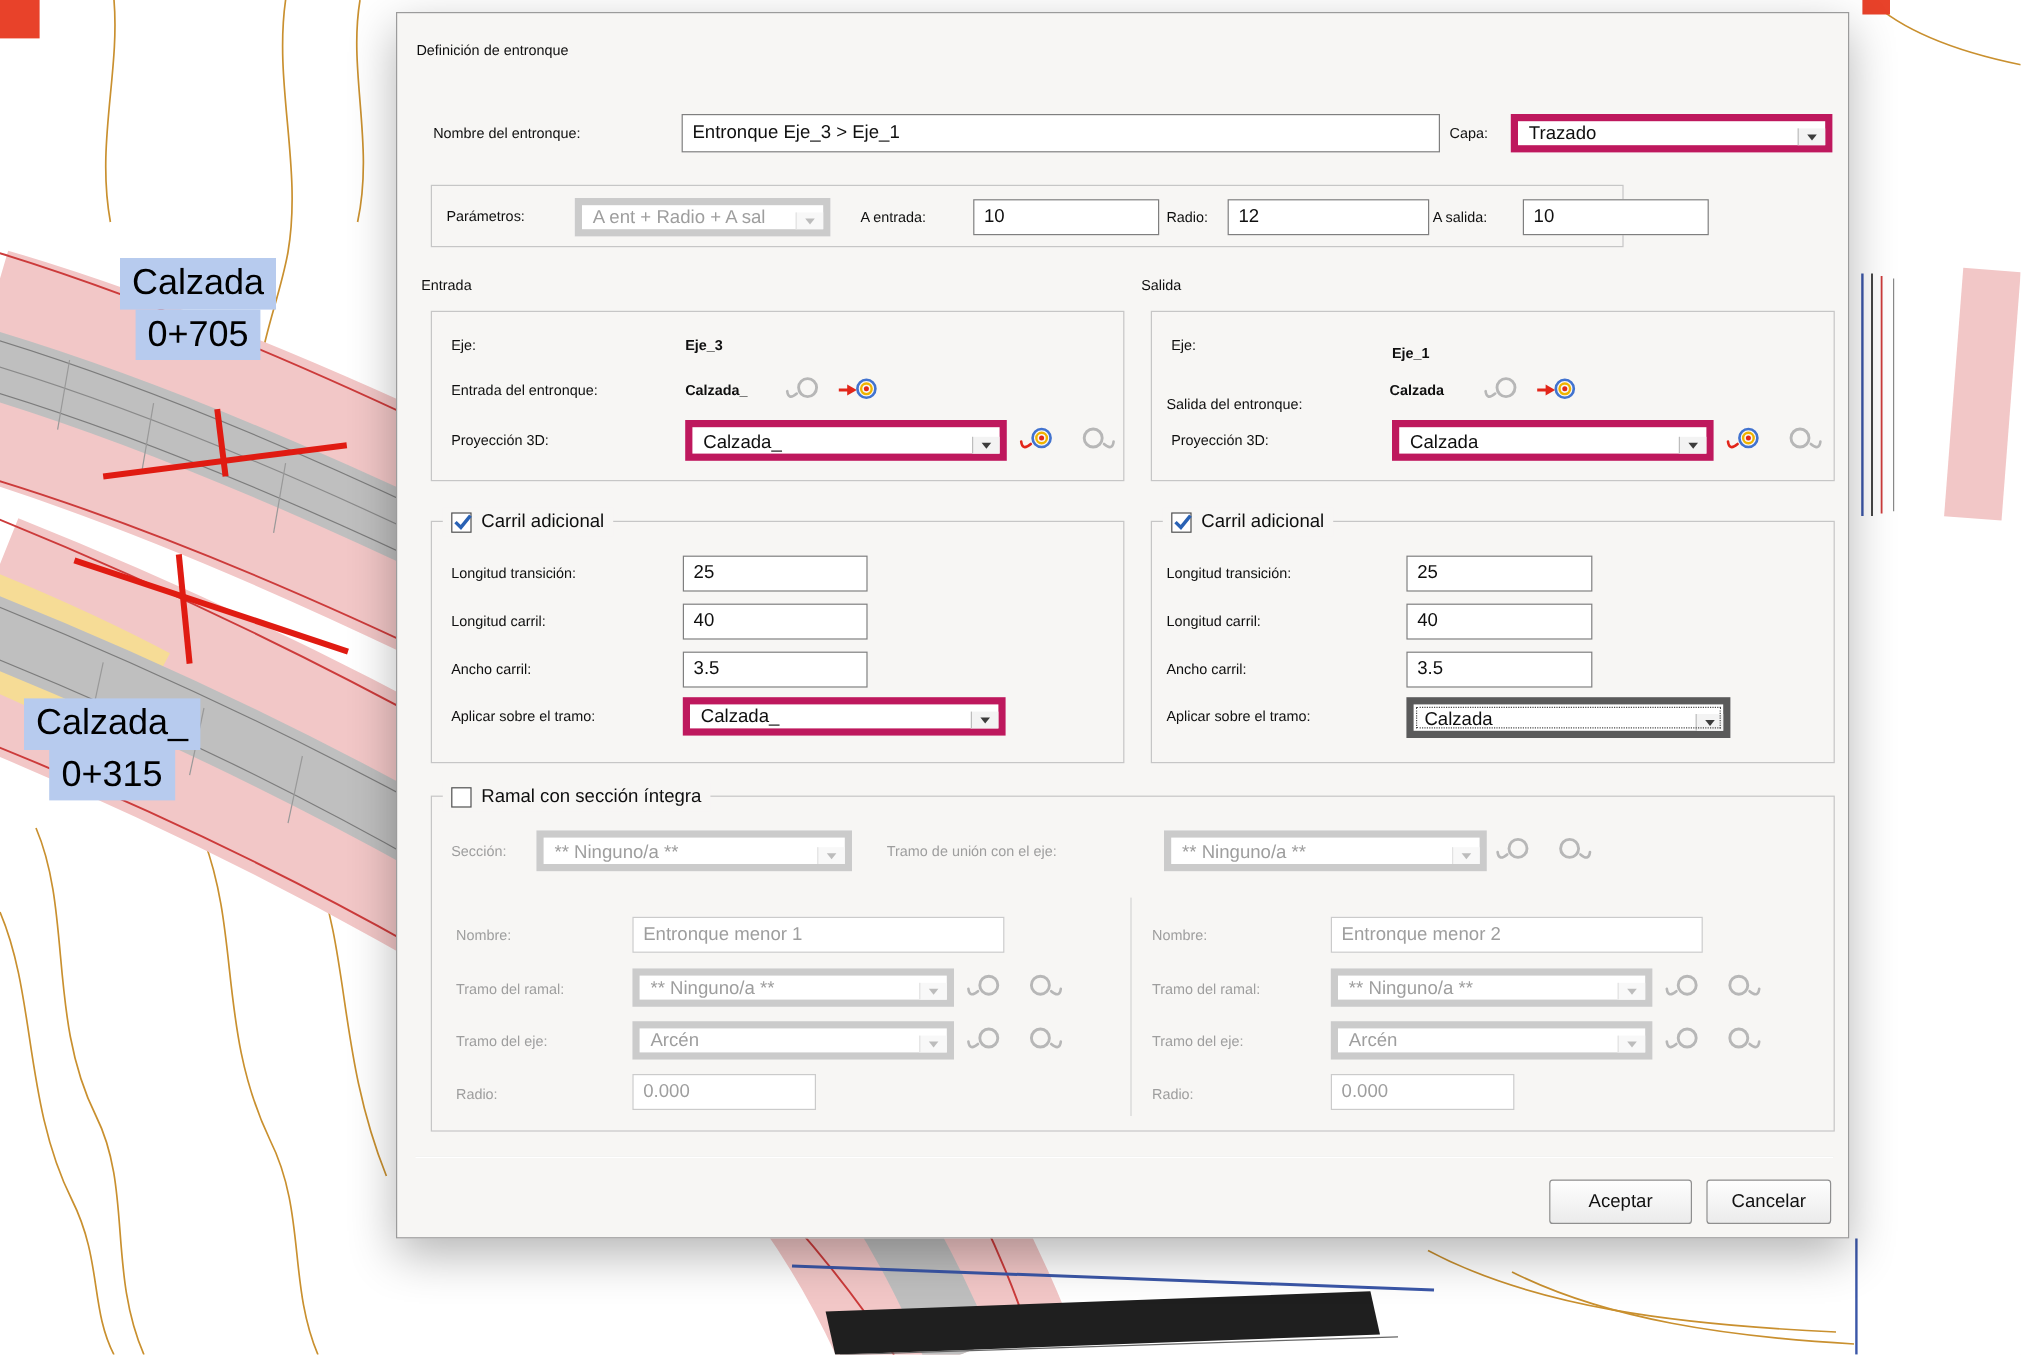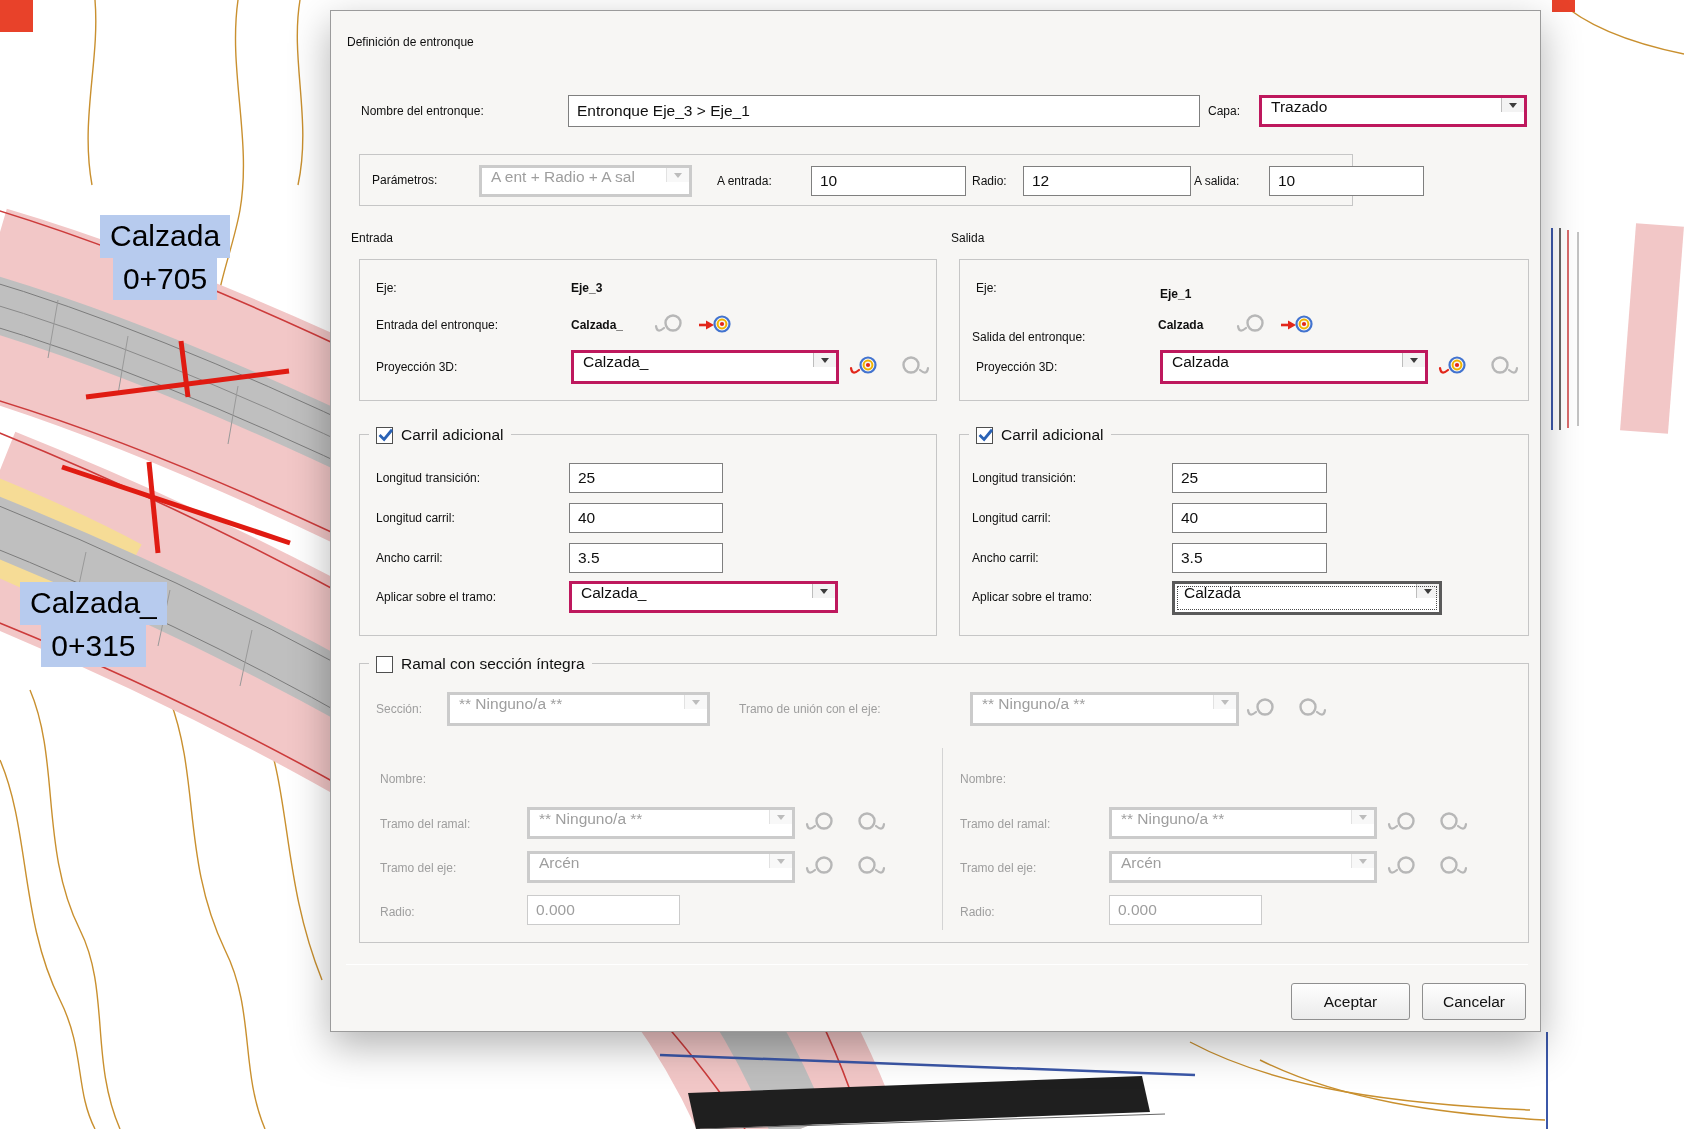--- a/index.html
+++ b/index.html
@@ -19,7 +19,7 @@
   .tb{position:absolute;border:1px solid #7f7f7f;background:#fff;font:15.5px "Liberation Sans",sans-serif;
       color:#0f0f0f;padding:1px 8px;outline:none;}
   .tb.dis{border-color:#cbcbcb;color:#9e9e9e;}
-  .combo{position:absolute;border:3px solid #be185d;background:#fff;display:flex;align-items:flex-start;}
+  .combo{position:absolute;border:6px solid #be185d;background:#fff;display:flex;align-items:flex-end;}
   .combo .ctxt{flex:1;font-size:15.5px;color:#0f0f0f;padding:0 9px;display:flex;align-items:center;
                white-space:nowrap;overflow:hidden;}
   .combo .carrow{width:23px;border-left:1px solid #bdbdbd;background:#f3f3f3;display:flex;align-items:center;justify-content:center;}

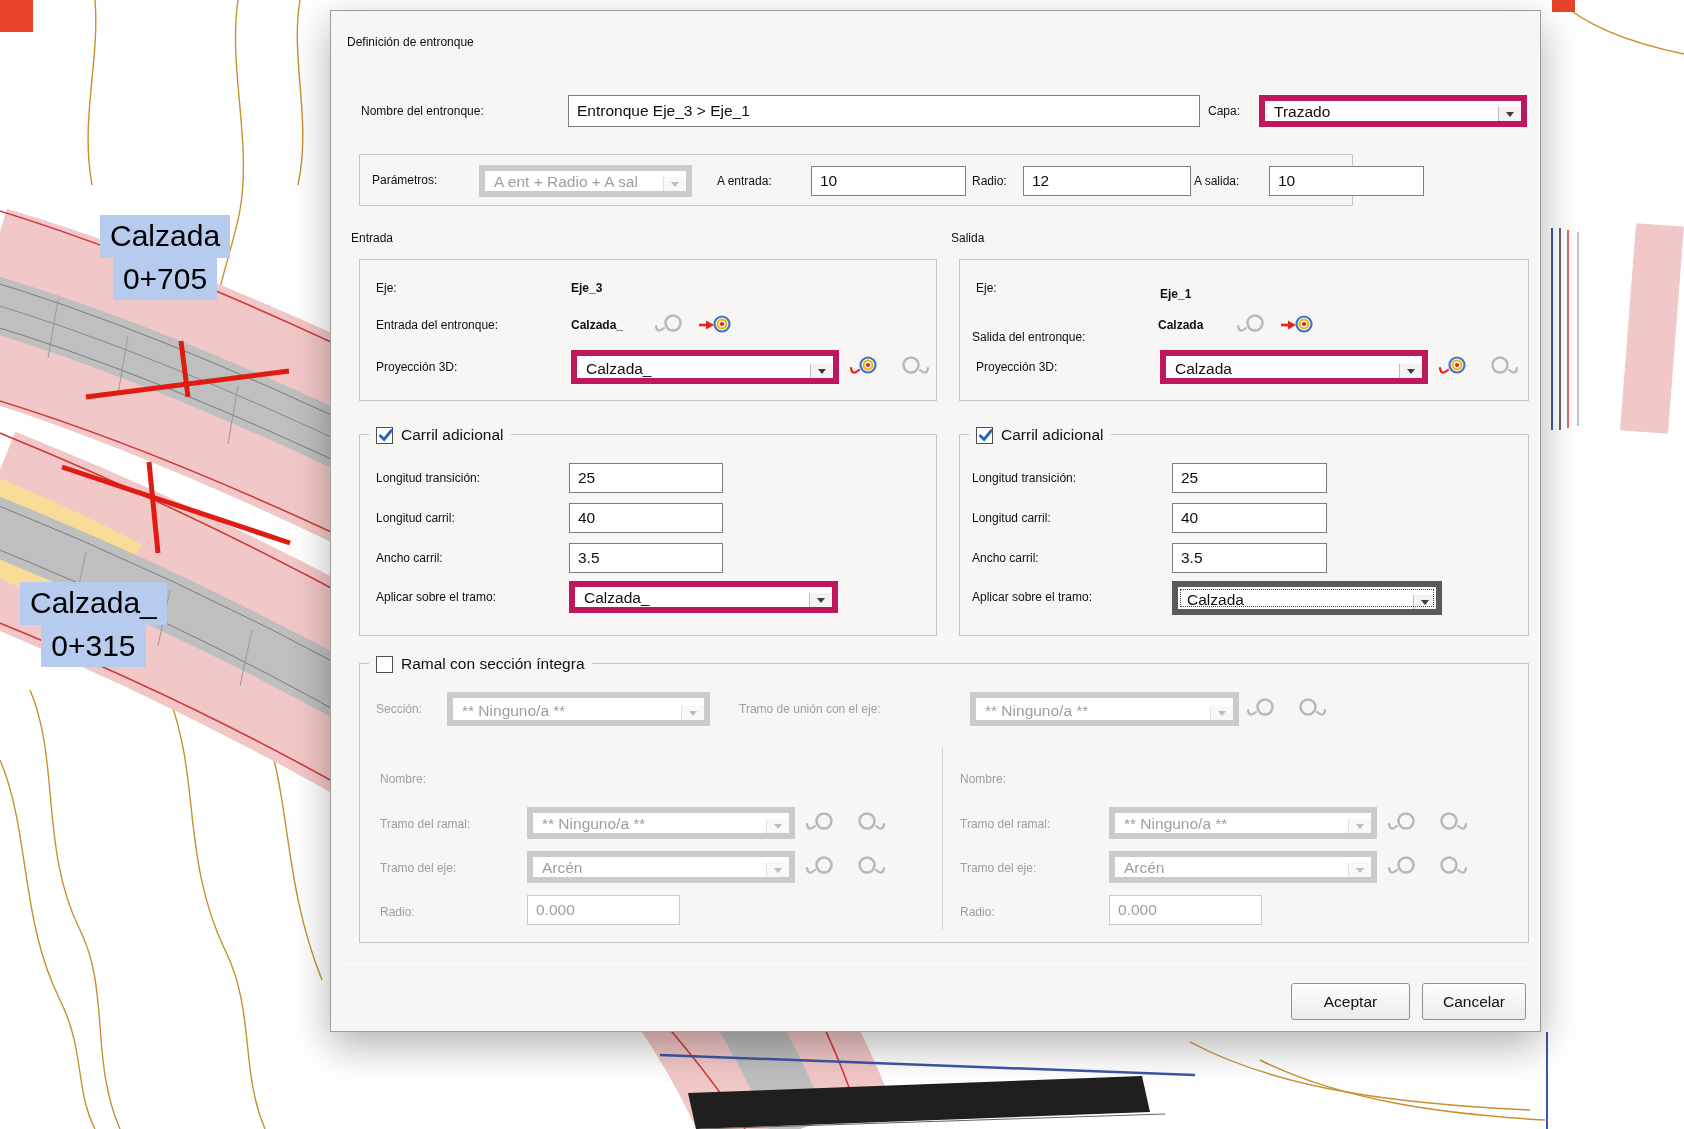--- a/index.html
+++ b/index.html
@@ -317,6 +317,7 @@
       <div class="vrule" style="left:582px;top:84px;height:182px;"></div>
 
       <div class="lbl lblg" style="left:20px;top:100px;">Nombre:</div>
+      <input class="tb dis" style="left: 167px; top: 100px; width: 310px; height: 30px;" value="Entronque menor 1">
       <div class="lbl lblg" style="left:20px;top:145px;">Tramo del ramal:</div>
       <div class="combo dis" style="left:167px;top:143px;width:268px;height:32px;">
         <span class="ctxt">** Ninguno/a **</span>

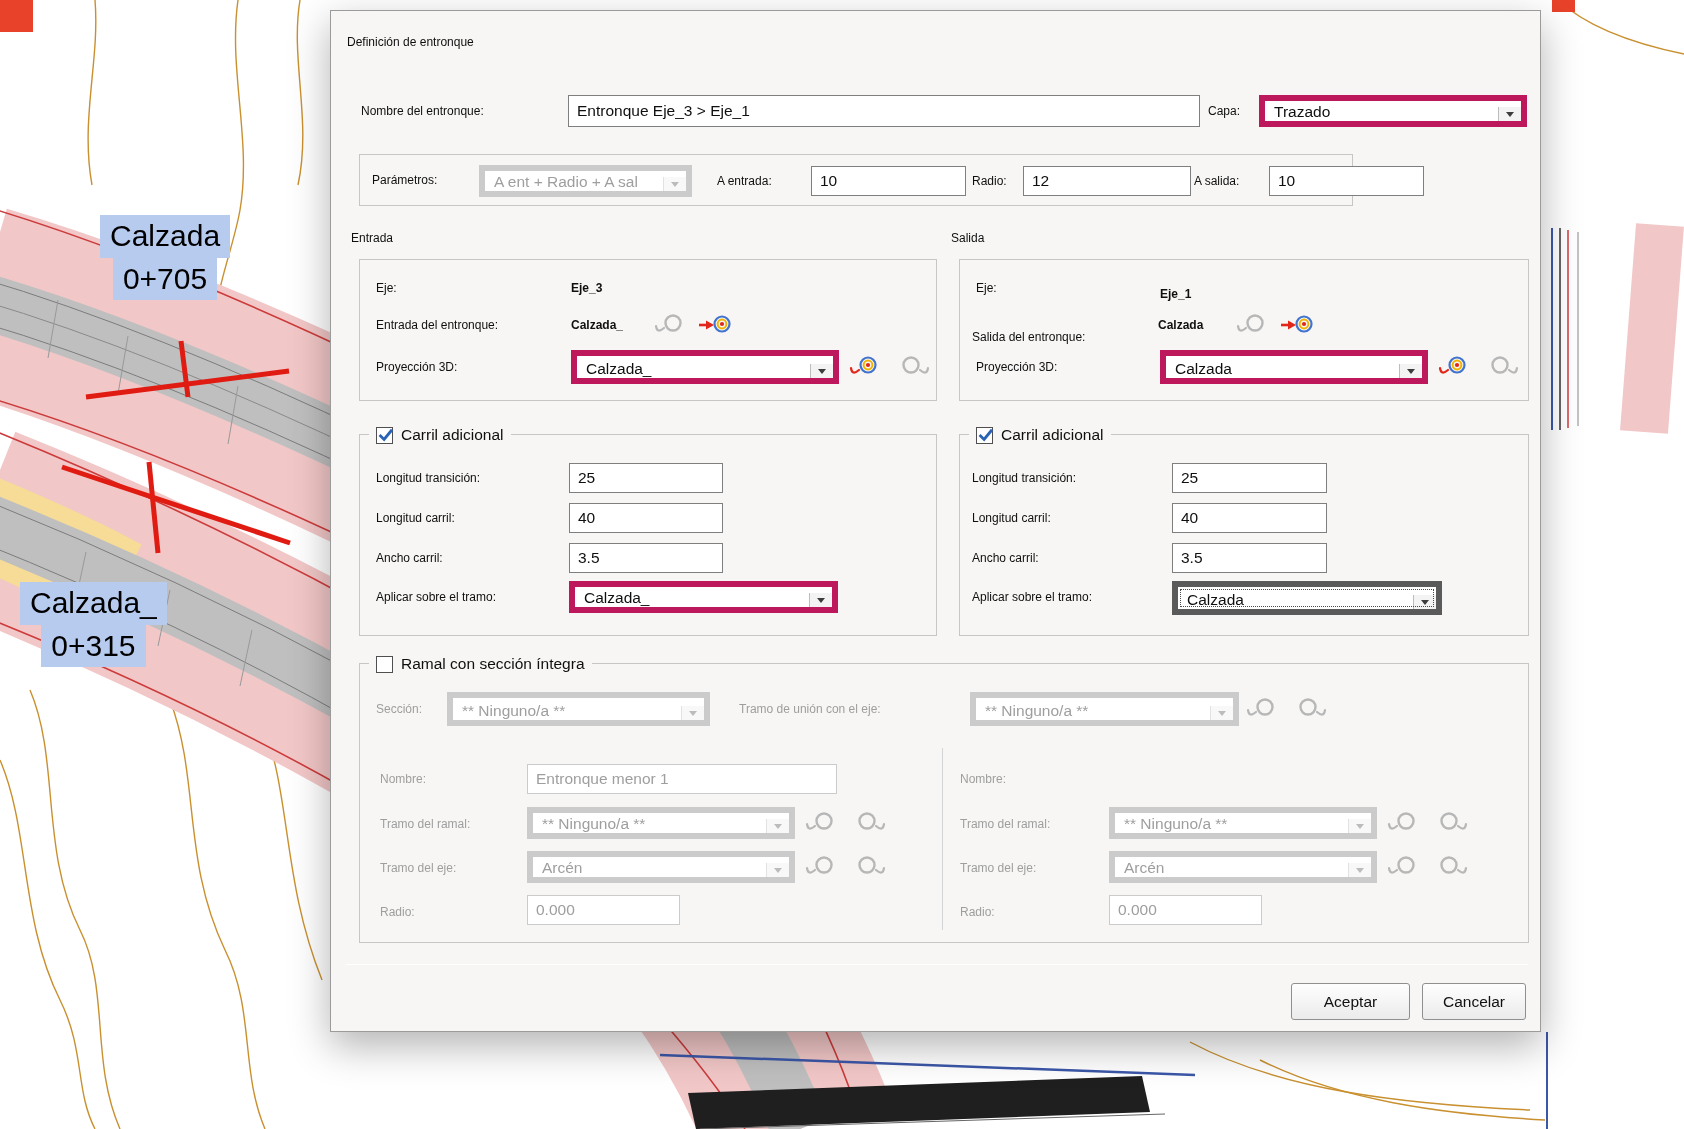--- a/index.html
+++ b/index.html
@@ -352,6 +352,7 @@
       <input class="tb dis" style="left: 167px; top: 231px; width: 153px; height: 30px;" value="0.000">
 
       <div class="lbl lblg" style="left:600px;top:100px;">Nombre:</div>
+      <input class="tb dis" style="left: 749px; top: 100px; width: 310px; height: 30px;" value="Entronque menor 2">
       <div class="lbl lblg" style="left:600px;top:145px;">Tramo del ramal:</div>
       <div class="combo dis" style="left:749px;top:143px;width:268px;height:32px;">
         <span class="ctxt">** Ninguno/a **</span>

